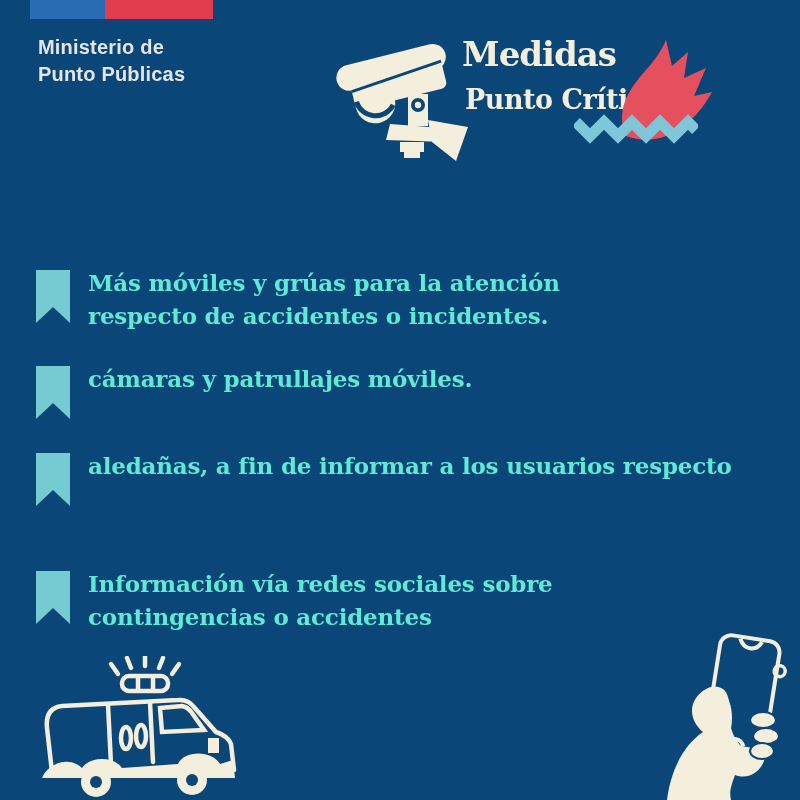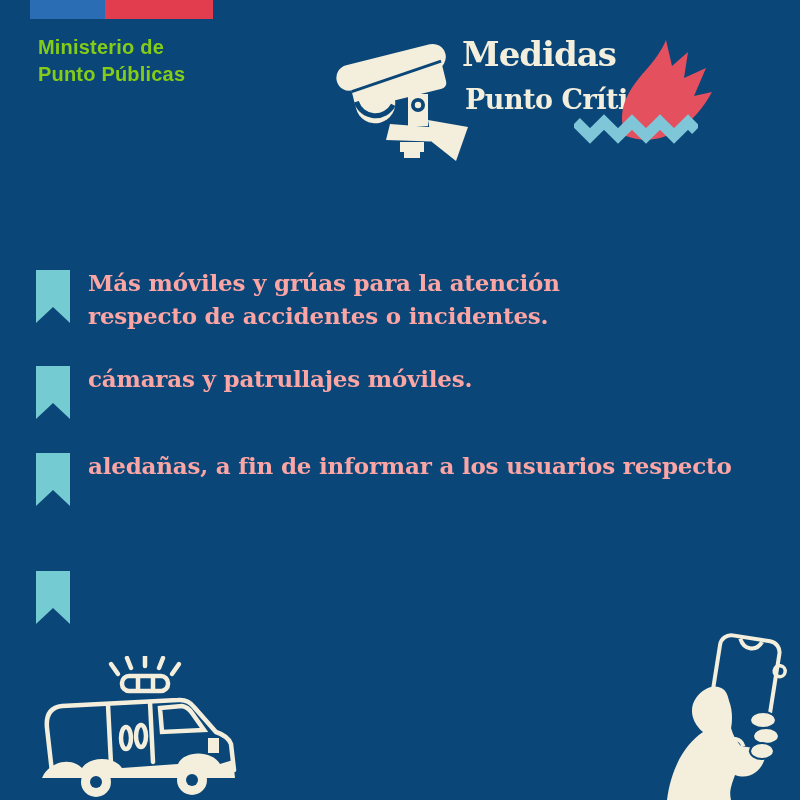--- a/index.html
+++ b/index.html
@@ -18,7 +18,7 @@
     position:absolute;left:38px;top:34px;
     font-family:"Liberation Sans", sans-serif;
     font-weight:bold;font-size:20px;line-height:27px;
-    color:#84cc16;letter-spacing:0.2px;
+    color:#e5e5e5;letter-spacing:0.2px;
   }
   .camera{position:absolute;left:334px;top:24px;}
   .title{

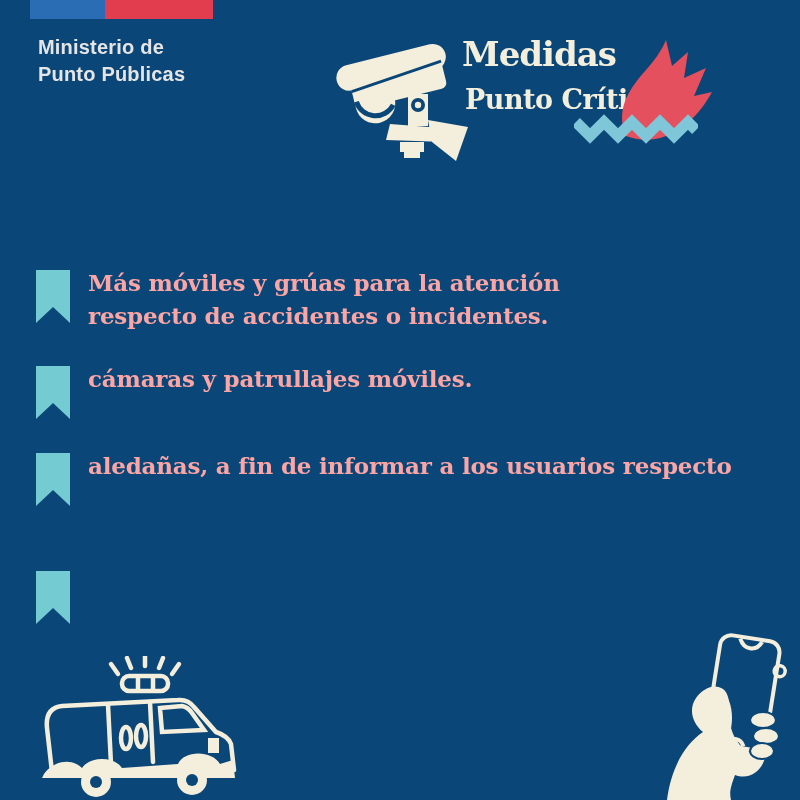--- a/index.html
+++ b/index.html
@@ -45,7 +45,7 @@
     position:absolute;left:52px;top:0;
     width:660px;
     font-weight:bold;font-size:23px;line-height:33px;
-    color:#fca5a5;letter-spacing:-0.2px;white-space:nowrap;
+    color:#5eead4;letter-spacing:-0.2px;white-space:nowrap;
   }
   
   .van{position:absolute;left:32px;top:656px;}

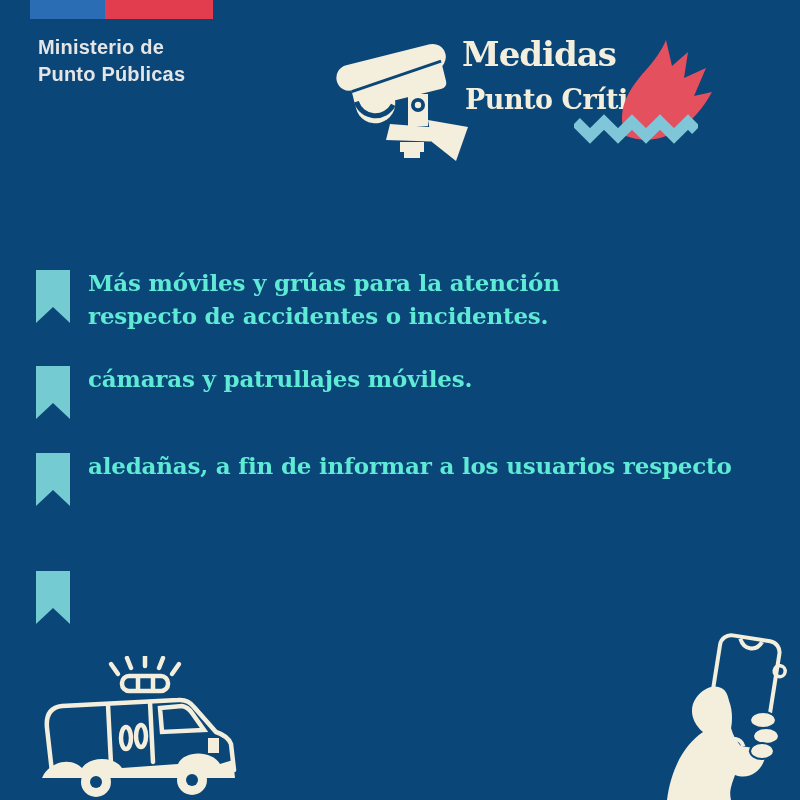--- a/index.html
+++ b/index.html
@@ -125,6 +125,7 @@
   <div class="measure m4">
     <div class="ribbon"></div>
     <div class="measure-text">
+      <div>Información vía redes sociales sobre</div>
     </div>
   </div>
 

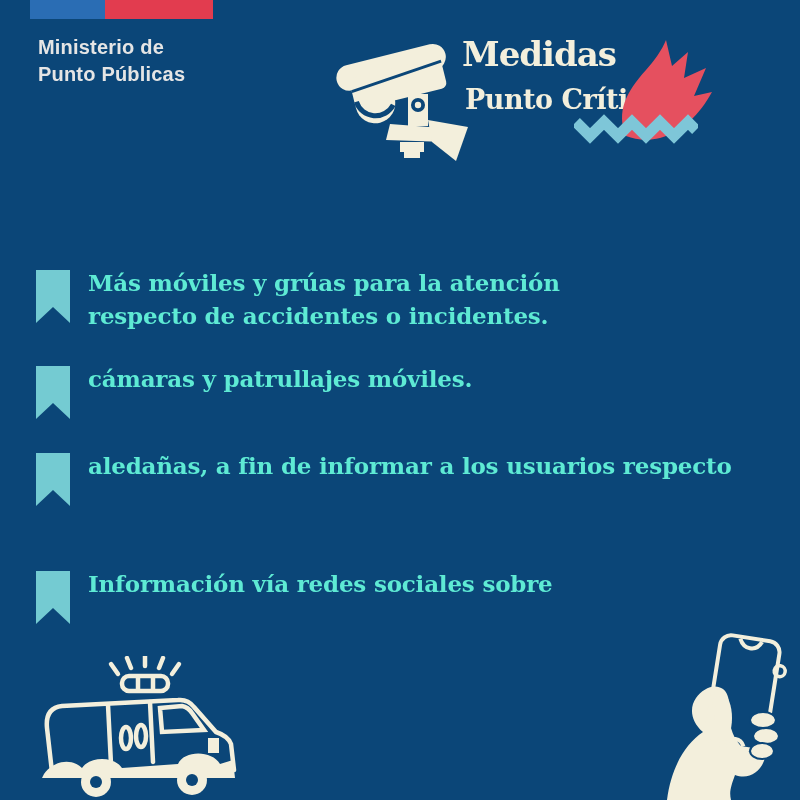--- a/index.html
+++ b/index.html
@@ -126,6 +126,7 @@
     <div class="ribbon"></div>
     <div class="measure-text">
       <div>Información vía redes sociales sobre</div>
+      <div>contingencias o accidentes</div>
     </div>
   </div>
 

